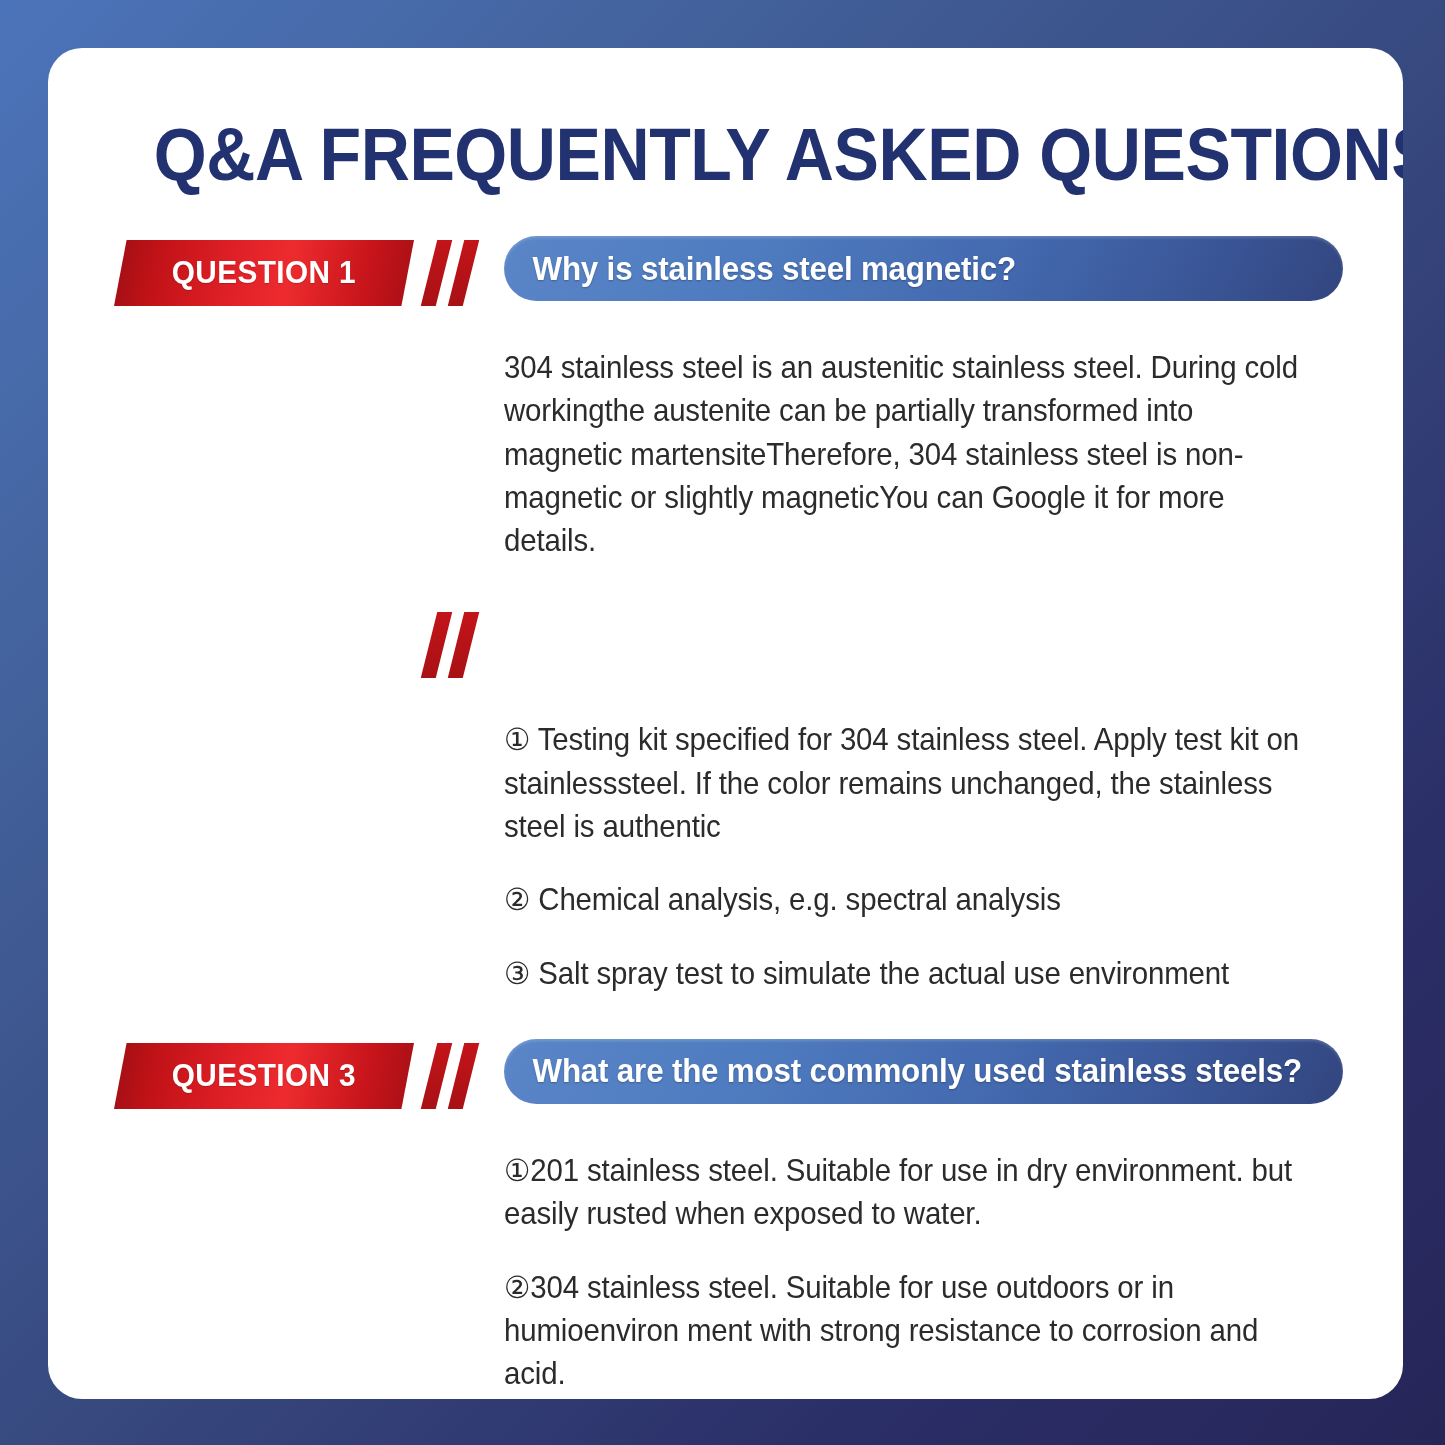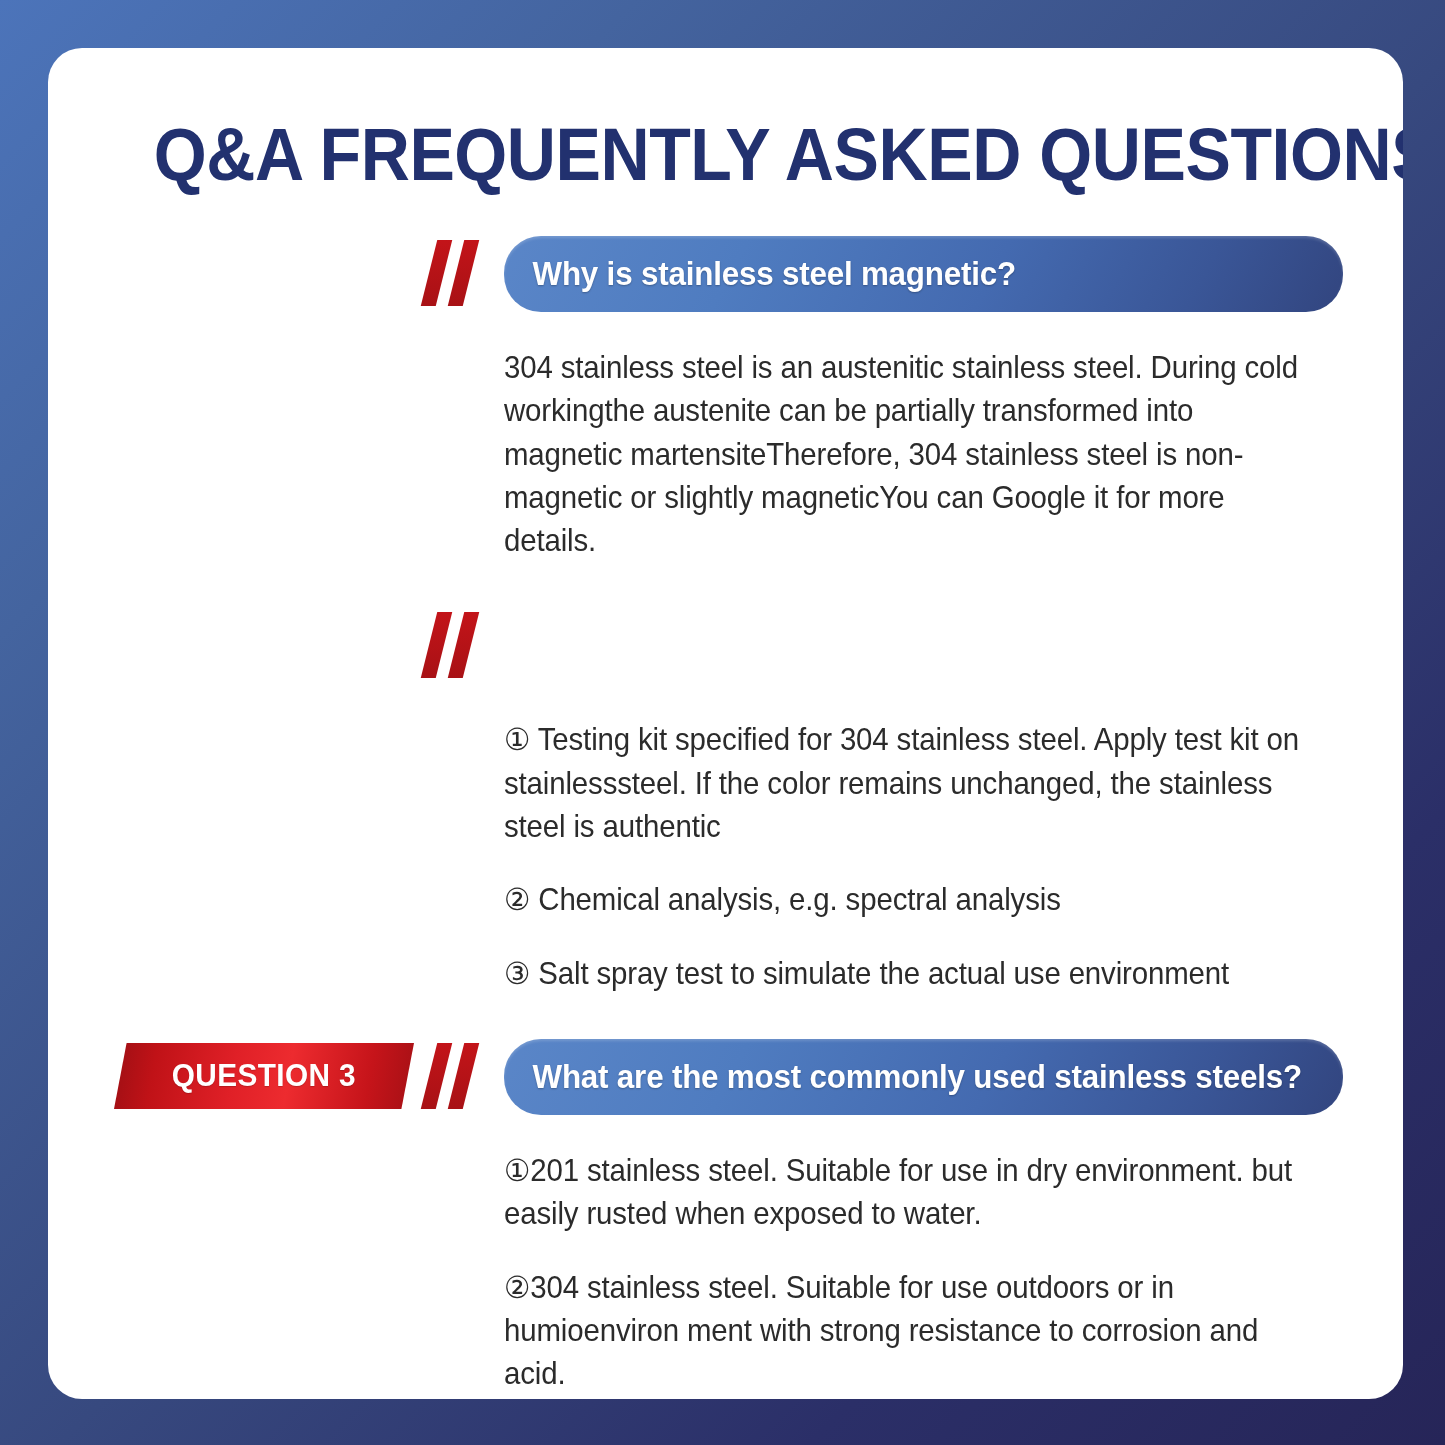--- a/index.html
+++ b/index.html
@@ -153,6 +153,9 @@
 
     <div class="qa-block b1">
       <div class="banner-row">
+        <div class="q-tag">
+          <span class="q-tag-label">QUESTION 1</span>
+        </div>
         <div class="slash s1"></div>
         <div class="slash s2"></div>
         <div class="q-pill">

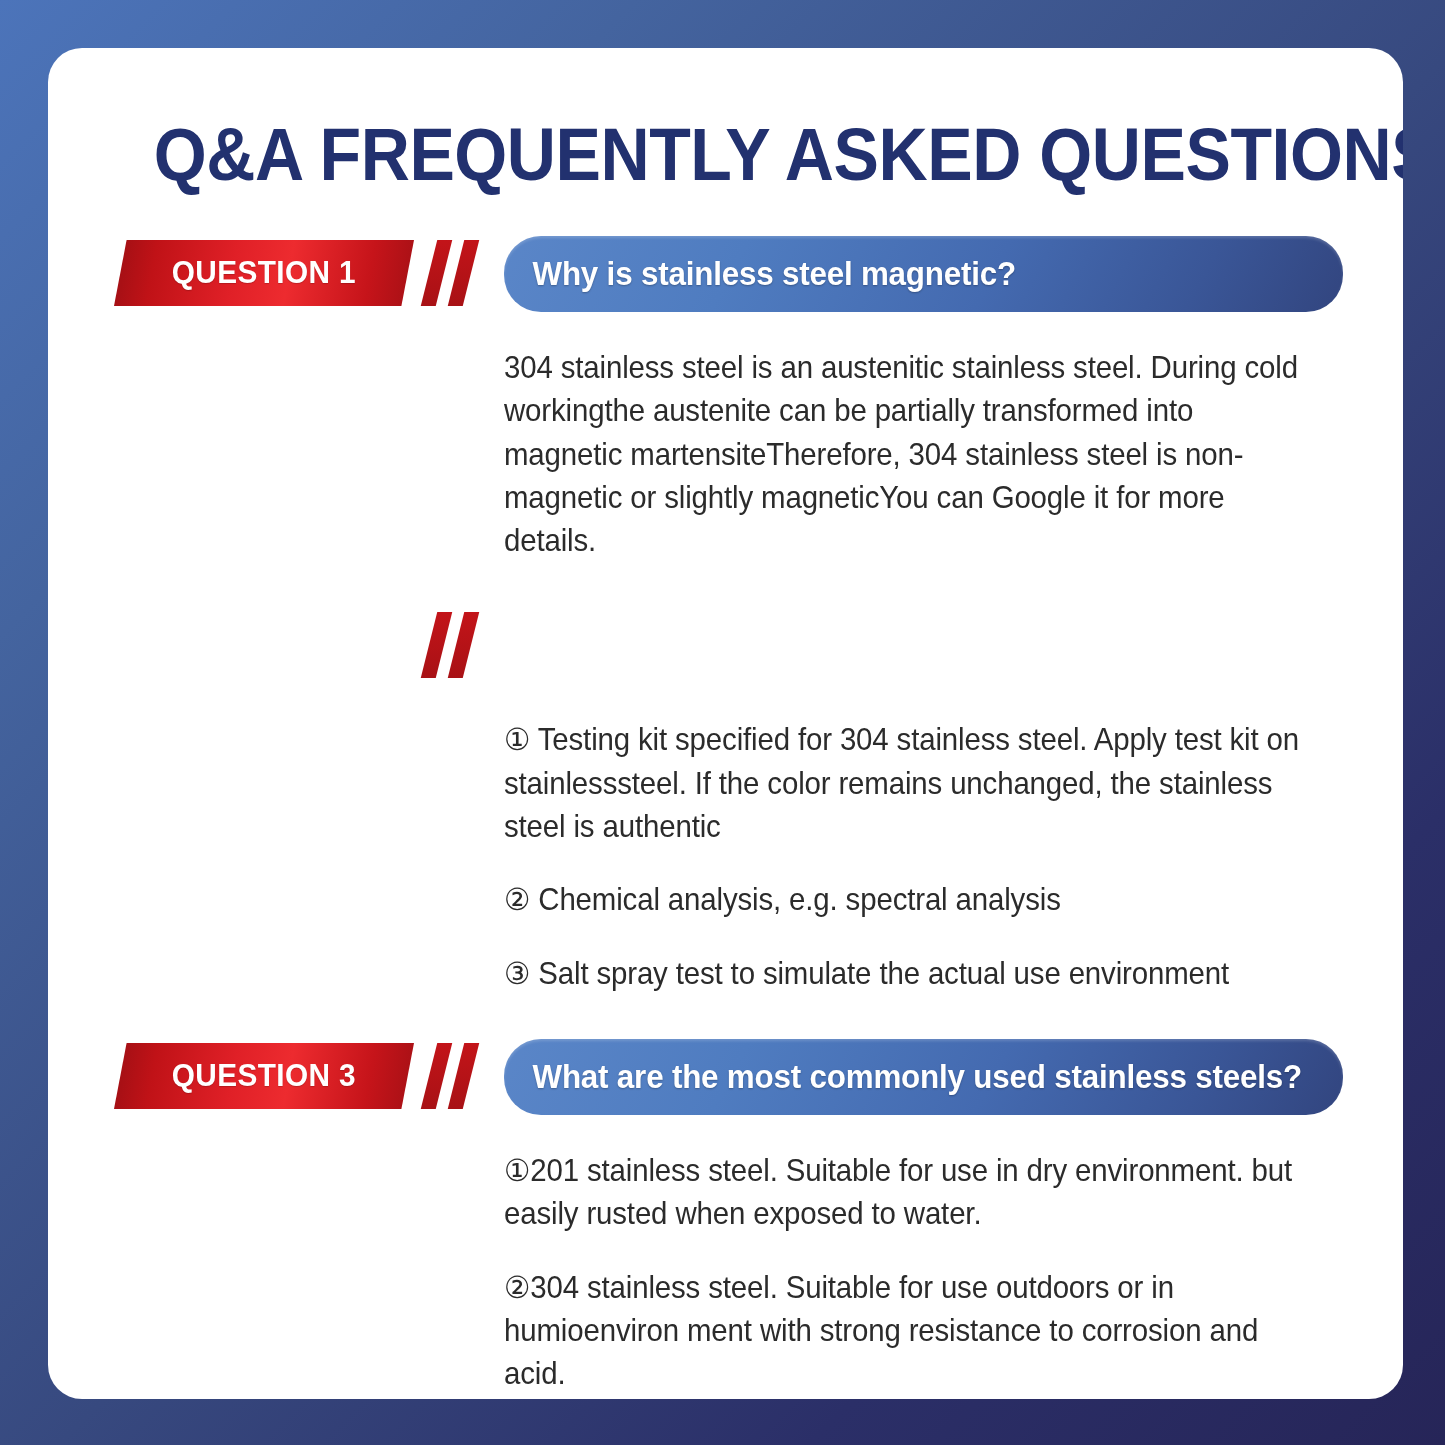--- a/index.html
+++ b/index.html
@@ -103,7 +103,7 @@
     left: 400px;
     right: 4px;
     top: 0;
-    height: 76px;
+    height: 65px;
     border-radius: 37px;
     background: linear-gradient(118deg, #5a86c8 0%, #4f7cc0 28%, #446ab0 58%, #3a5697 82%, #32457f 100%);
     display: flex;

